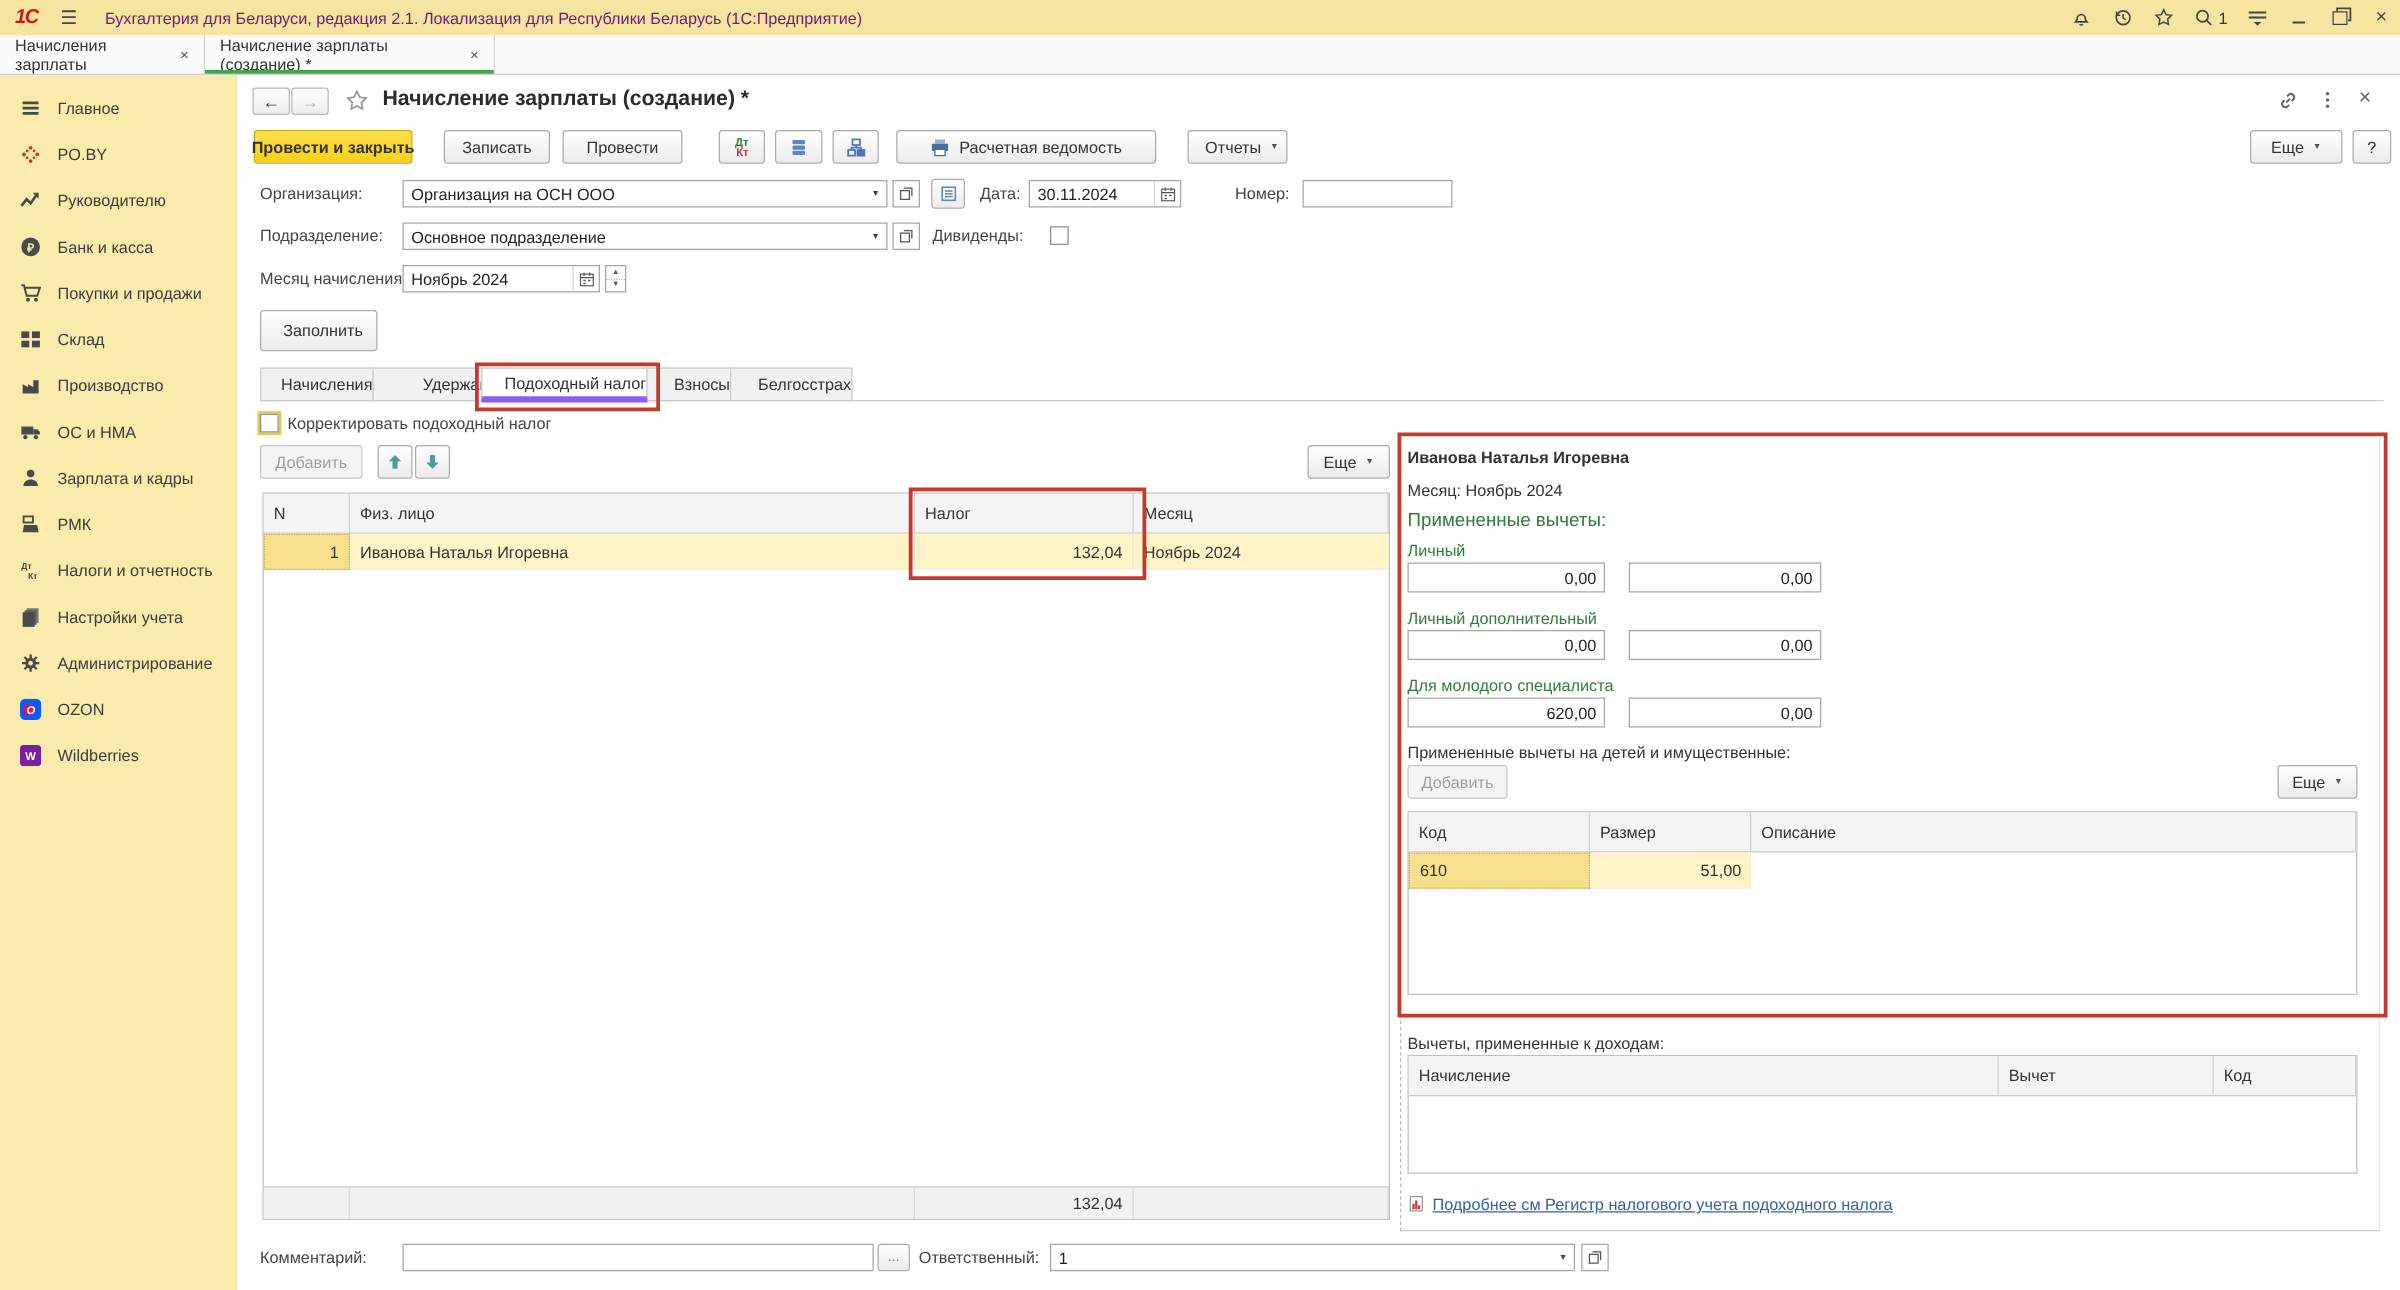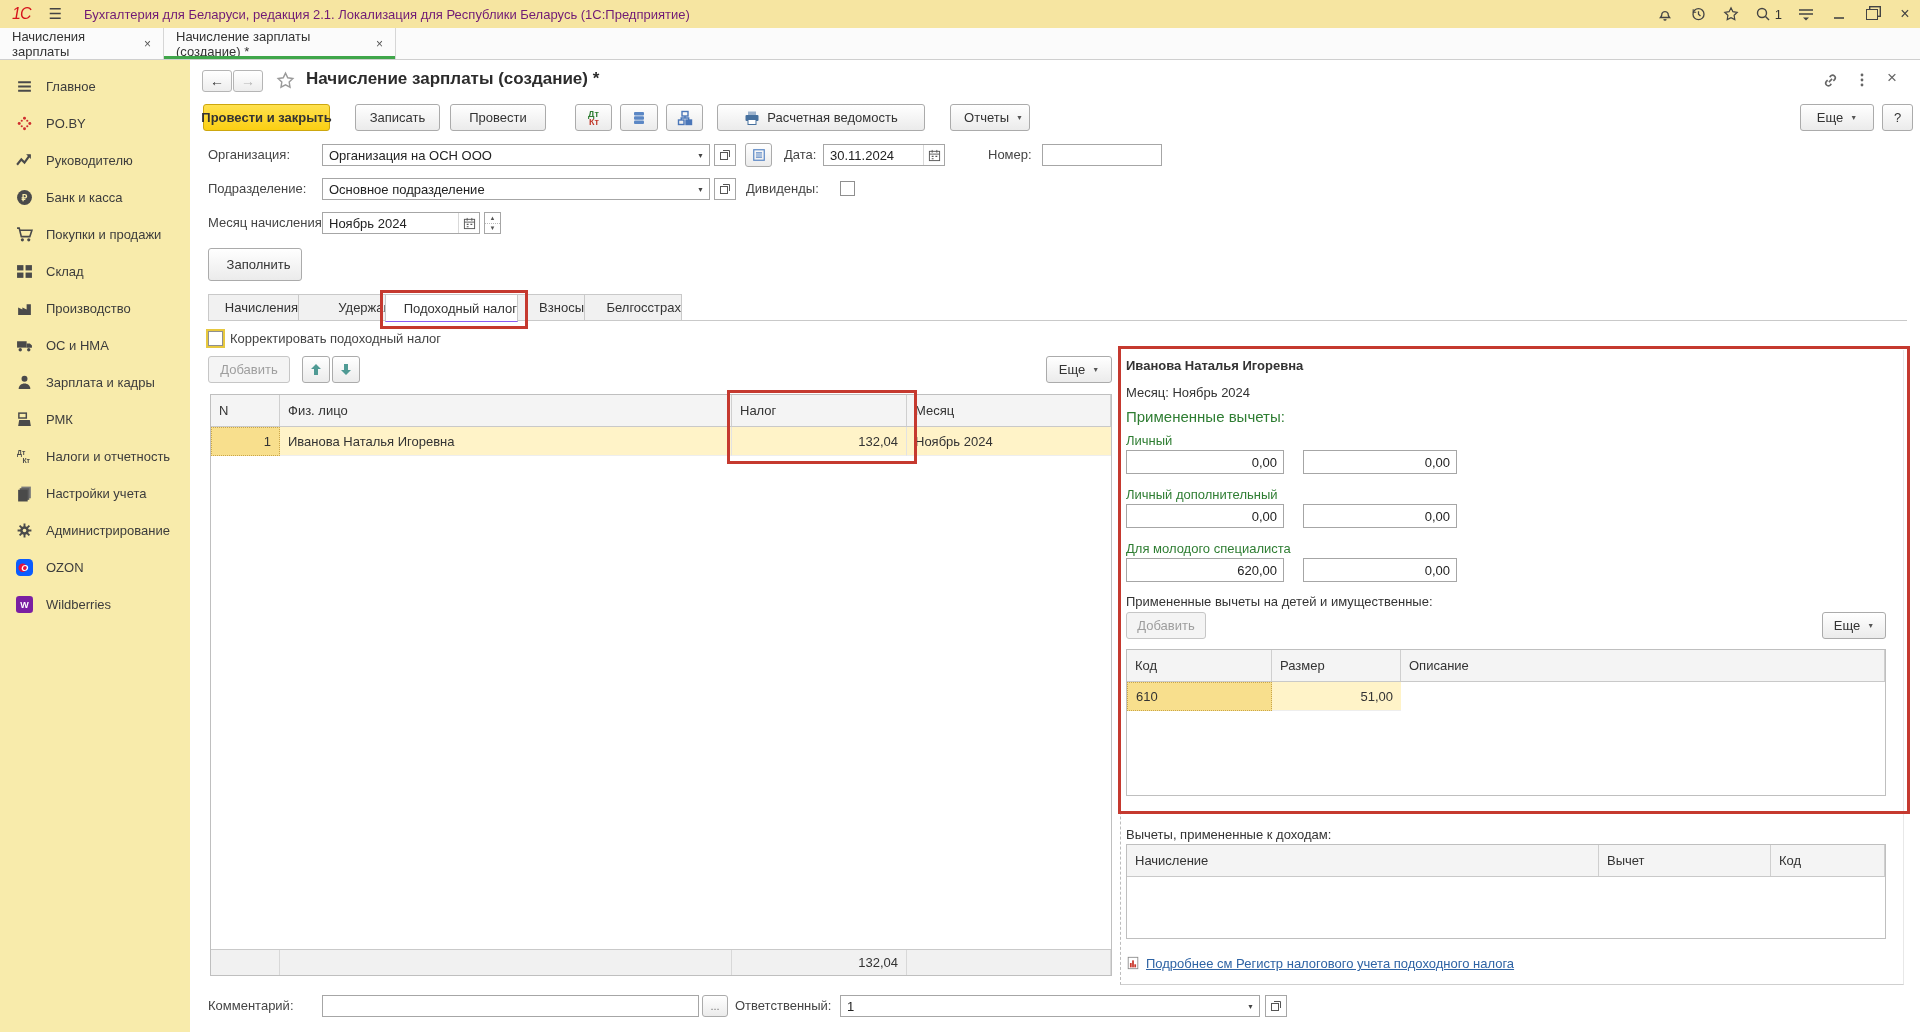--- a/index.html
+++ b/index.html
@@ -8,7 +8,7 @@
   .abs{position:absolute}
   
   .titlebar{position:absolute;left:0;top:0;width:1920px;height:28px;background:#f6e5a1;display:flex;align-items:center}
-  .logo1c{font-weight:normal;font-size:16px;color:#d6131c;margin-left:12px;letter-spacing:-1px;font-style:italic}
+  .logo1c{font-weight:bold;font-size:16px;color:#d6131c;margin-left:12px;letter-spacing:-1px;font-style:italic}
   .hamb{margin-left:18px;font-size:15px;color:#444;cursor:pointer}
   .apptitle{margin-left:22px;color:#701a75}
   .tb-icons{position:absolute;right:6px;top:0;height:28px;display:flex;align-items:center;gap:15px}

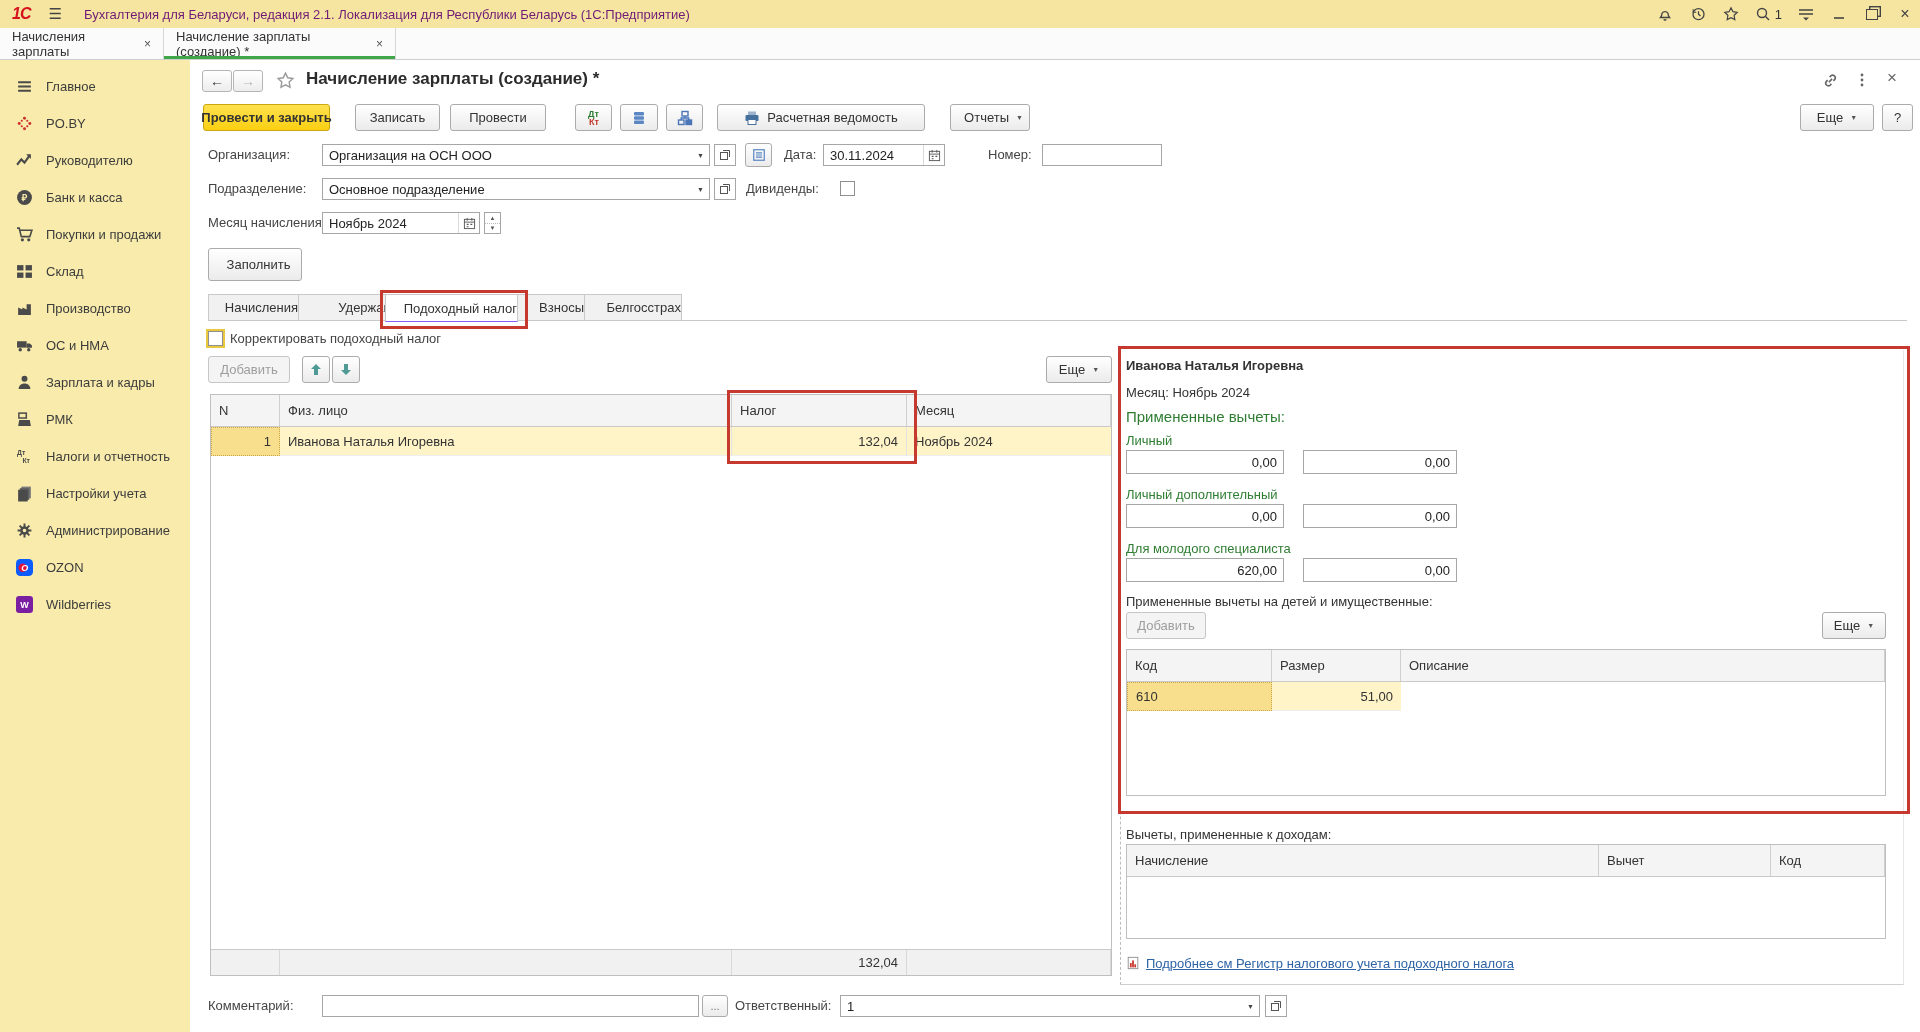--- a/index.html
+++ b/index.html
@@ -54,7 +54,7 @@
   .cb.focus{box-shadow:0 0 0 2px #e7c83e}
   
   .ftab{position:absolute;top:234px;height:27px;border:1px solid #c9c9c9;background:#f1f1f1;display:flex;align-items:center;justify-content:flex-end;cursor:pointer;box-sizing:border-box;color:#333}
-  .ftab.active{background:#fff;border-bottom:1px solid #8b5cf6;z-index:3;height:28px}
+  .ftab.active{background:#fff;border-bottom:5px solid #8b5cf6;z-index:3;height:28px}
   .tabline{position:absolute;left:18px;top:260px;width:1699px;height:1px;background:#c9c9c9}
   
   .tbl{position:absolute;border:1px solid #bfbfbf;background:#fff;display:flex;flex-direction:column;box-sizing:border-box}

